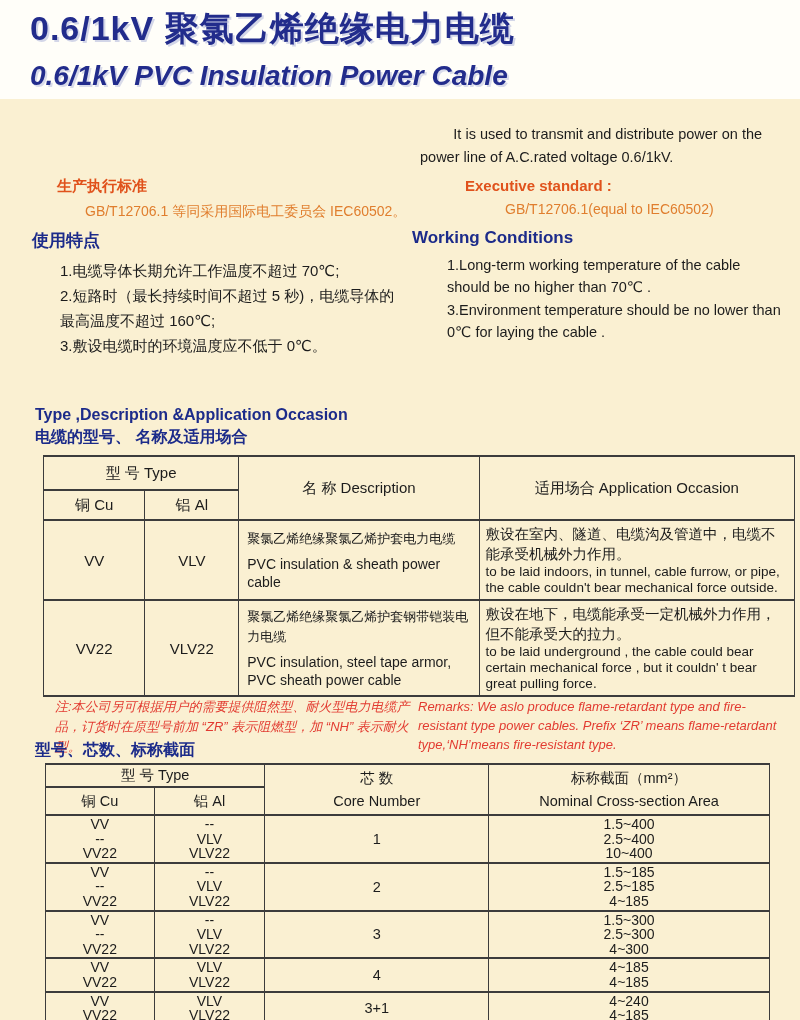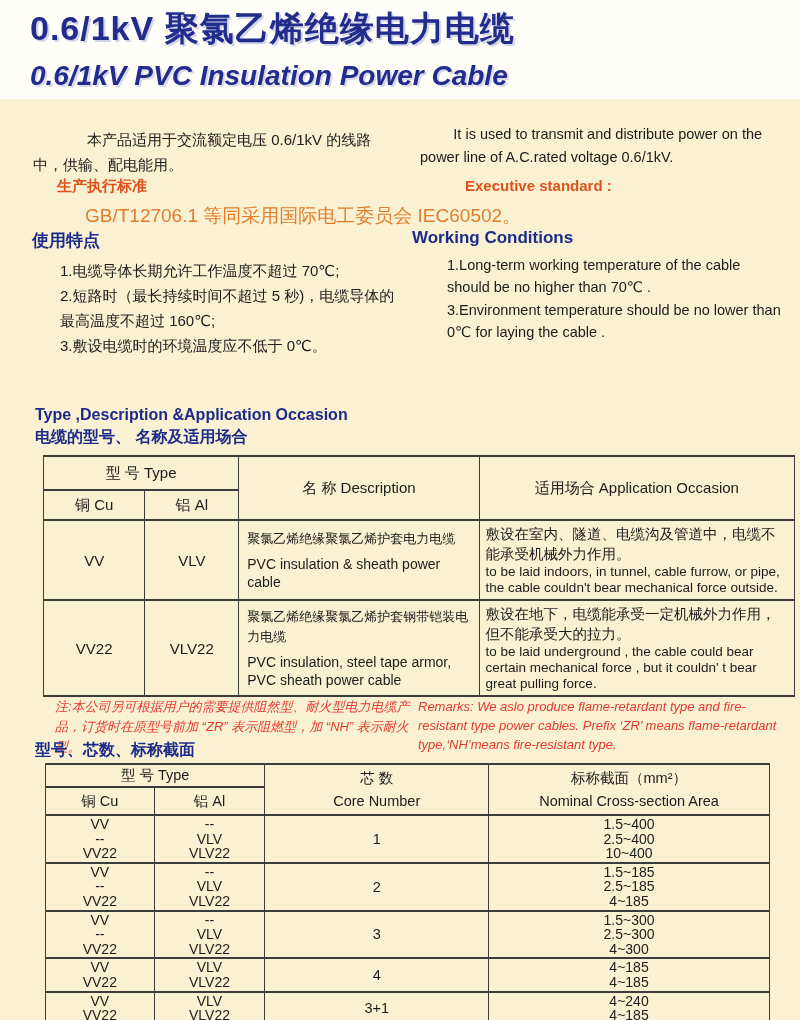--- a/index.html
+++ b/index.html
@@ -88,7 +88,6 @@
     <h2 class="title-en">0.6/1kV PVC Insulation Power Cable</h2>
   </div>
 
-  <p class="intro-left">本产品适用于交流额定电压 0.6/1kV 的线路中，供输、配电能用。</p>
   <p class="intro-right">It is used to transmit and distribute power on the power line of A.C.rated voltage 0.6/1kV.</p>
 
   <div class="std-left">

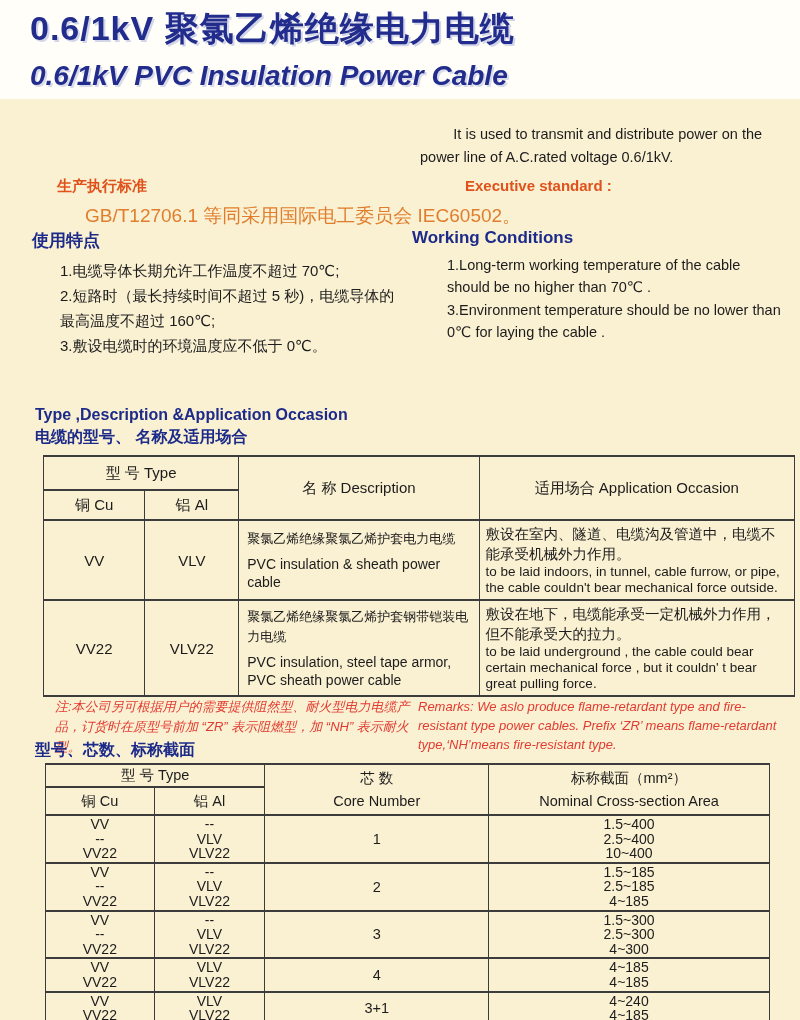--- a/index.html
+++ b/index.html
@@ -26,7 +26,7 @@
   .std-left{position:absolute;top:177px;left:57px;}
   .std-right{position:absolute;top:177px;left:465px;}
   .std-head{font-size:15px;font-weight:bold;color:#e0521c;}
-  .std-body{margin-top:7px;font-size:19px;color:#e07e2e;}
+  .std-body{margin-top:7px;font-size:14px;color:#e07e2e;}
   .std-left .std-body{margin-left:28px;}
   .std-right .std-body{margin-left:40px;}
 

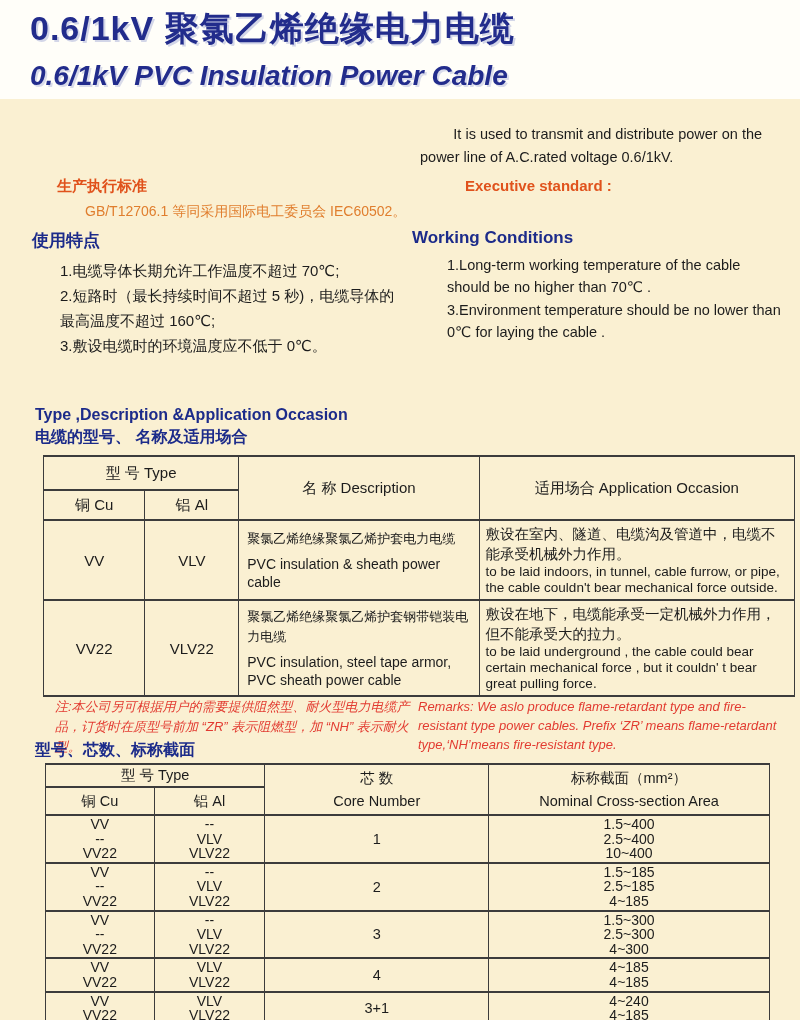--- a/index.html
+++ b/index.html
@@ -96,6 +96,7 @@
   </div>
   <div class="std-right">
     <div class="std-head">Executive standard :</div>
+    <div class="std-body">GB/T12706.1(equal to IEC60502)</div>
   </div>
 
   <div class="features-left">

